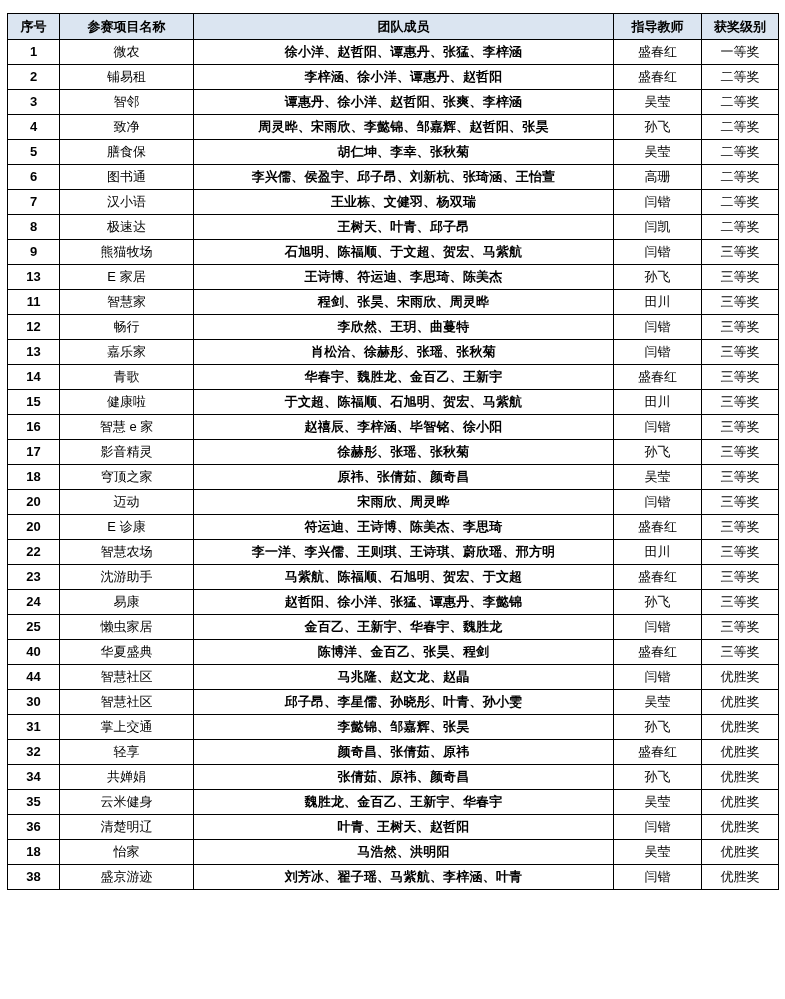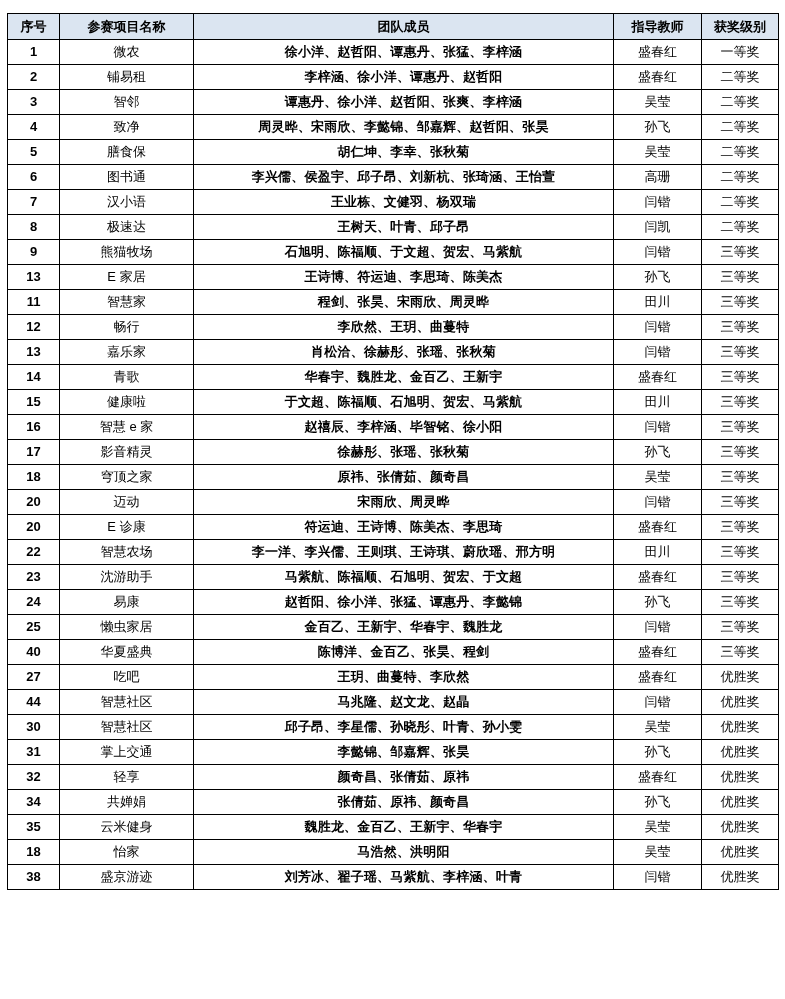--- a/index.html
+++ b/index.html
@@ -262,13 +262,6 @@
           <td class="level">三等奖</td>
         </tr>
         <tr>
-          <td class="idx">27</td>
-          <td class="name">吃吧</td>
-          <td class="members">王玥、曲蔓特、李欣然</td>
-          <td class="teacher">盛春红</td>
-          <td class="level">优胜奖</td>
-        </tr>
-        <tr>
           <td class="idx">44</td>
           <td class="name">智慧社区</td>
           <td class="members">马兆隆、赵文龙、赵晶</td>

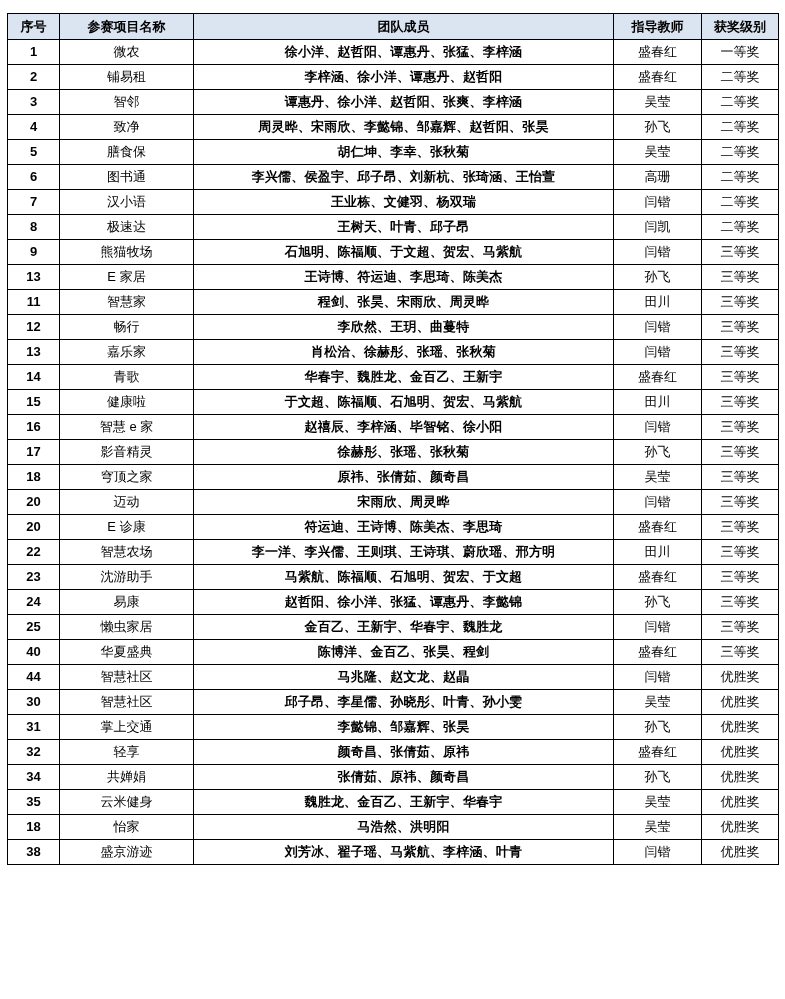--- a/index.html
+++ b/index.html
@@ -304,6 +304,13 @@
           <td class="level">优胜奖</td>
         </tr>
         <tr>
+          <td class="idx">36</td>
+          <td class="name">清楚明辽</td>
+          <td class="members">叶青、王树天、赵哲阳</td>
+          <td class="teacher">闫锴</td>
+          <td class="level">优胜奖</td>
+        </tr>
+        <tr>
           <td class="idx">18</td>
           <td class="name">怡家</td>
           <td class="members">马浩然、洪明阳</td>

